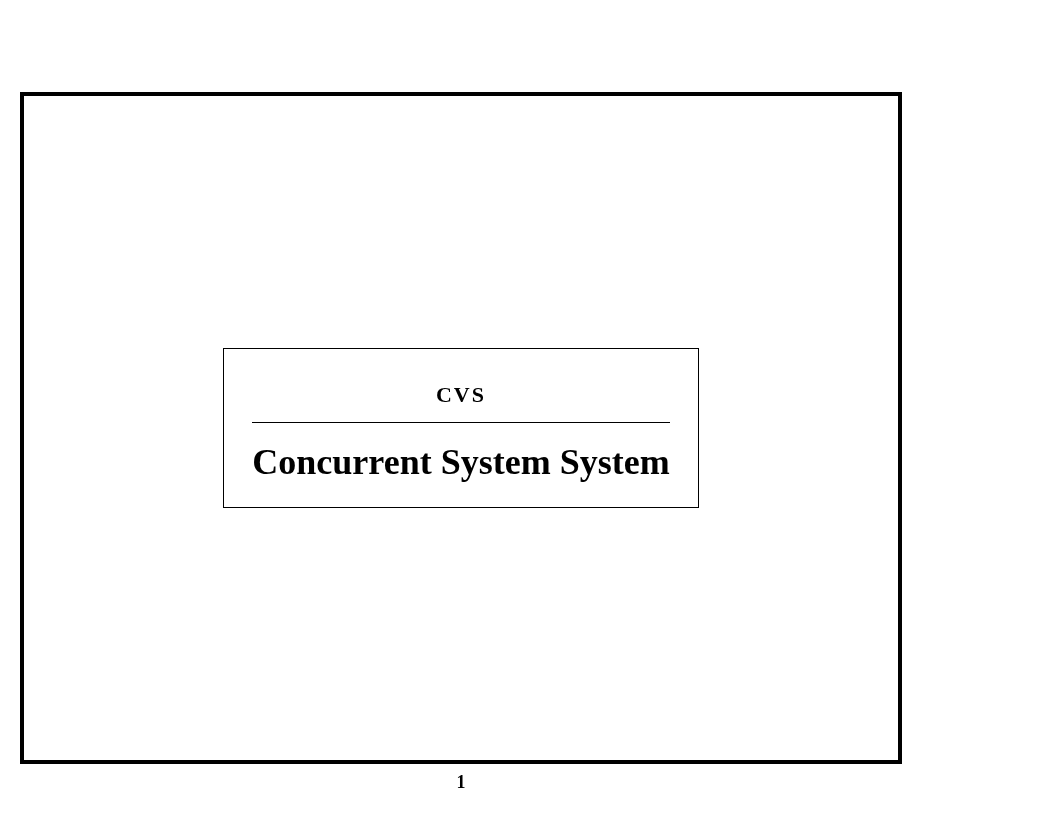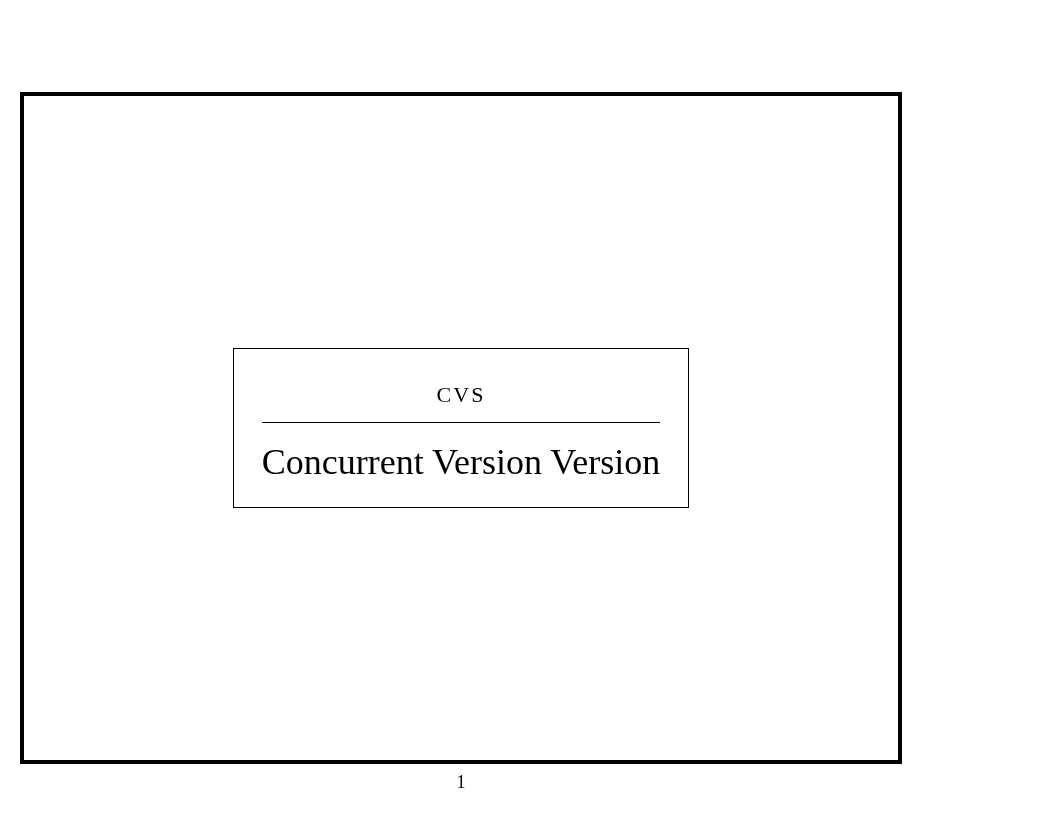--- a/index.html
+++ b/index.html
@@ -6,6 +6,7 @@
       margin: 0;
       padding: 0;
       box-sizing: border-box;
+      font-weight: bold;
     }
     
     body {

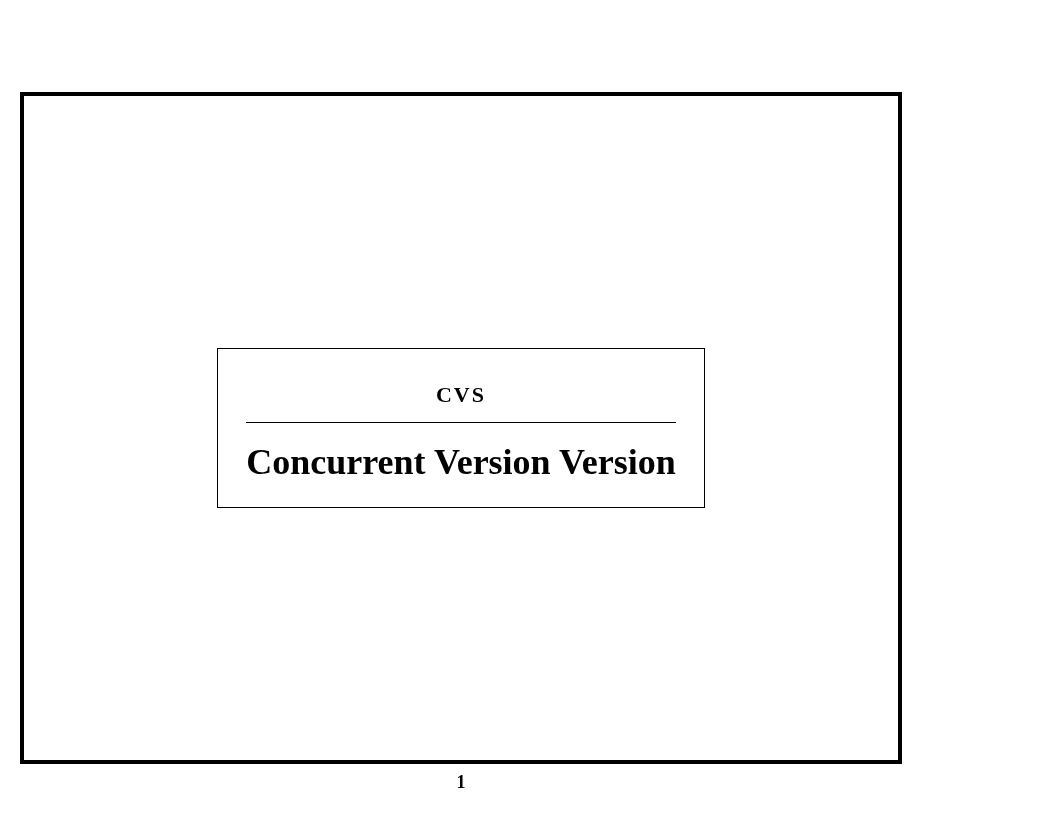--- a/index.html
+++ b/index.html
@@ -70,7 +70,7 @@
   <div class="title-box">
     <div class="title-top">cvs</div>
     <hr class="title-divider">
-    <div class="title-bottom">Concurrent Version Version</div>
+    <div class="title-bottom">Concurrent System System</div>
   </div>
 </div>
 

